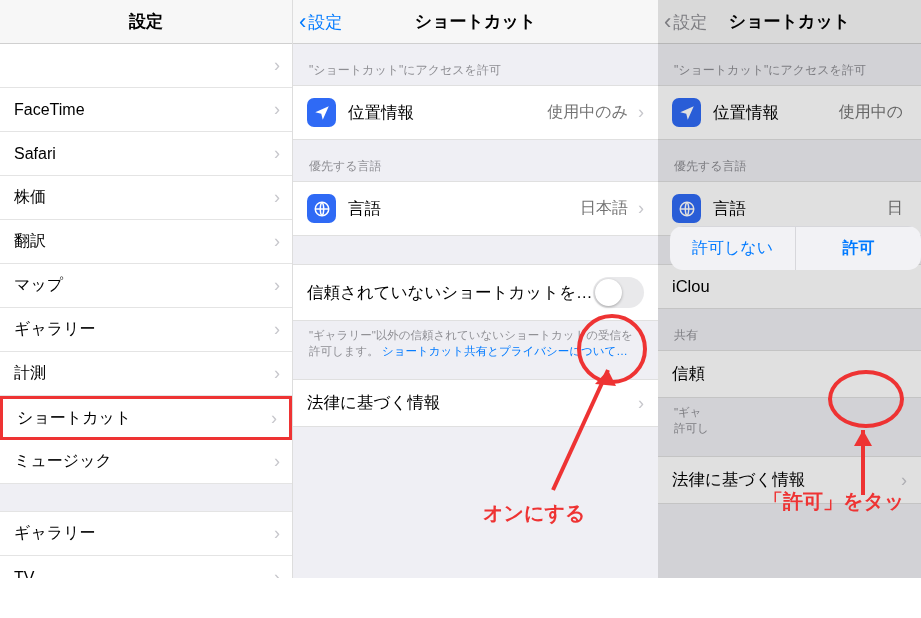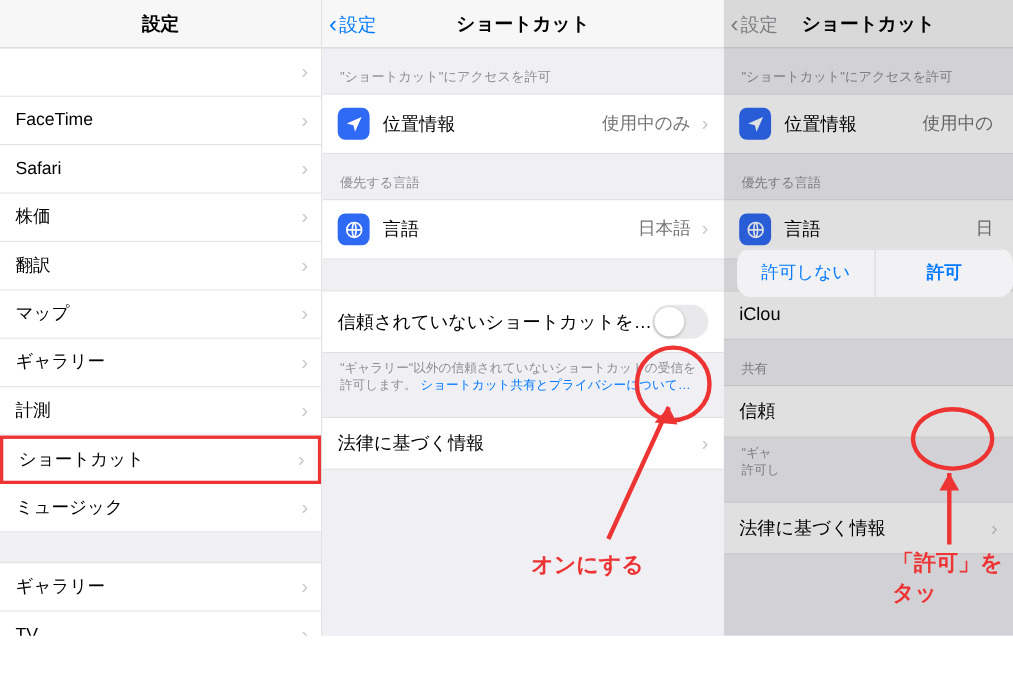--- a/index.html
+++ b/index.html
@@ -322,7 +322,7 @@
     <path d="M25 75 L25 10"></path>
     <polygon points="25,10 16,26 34,26"></polygon>
   </svg>
-  <div class="annot" style="left:105px; top:498px;margin-left:48px;">「許可」をタッ</div>
+  <div class="annot" style="left:105px; top:488px;">「許可」をタッ</div>
 </div>
 
 </body></html>

